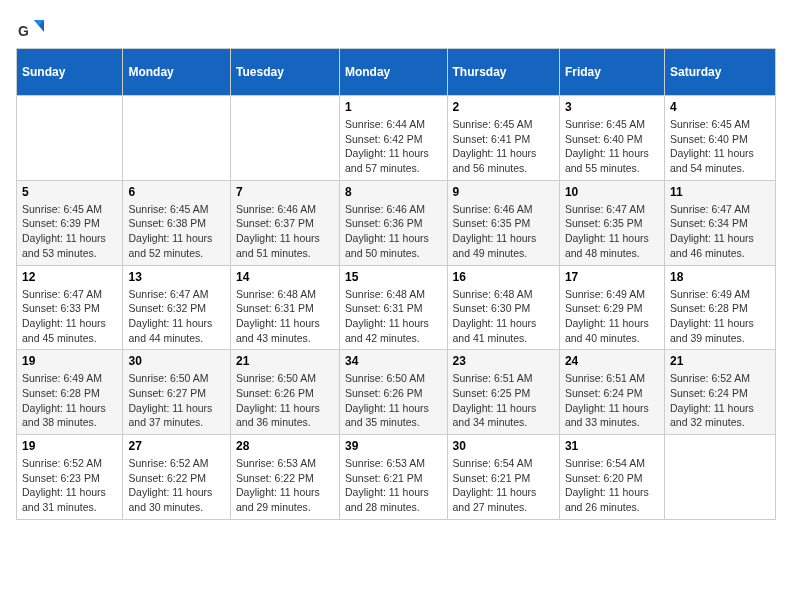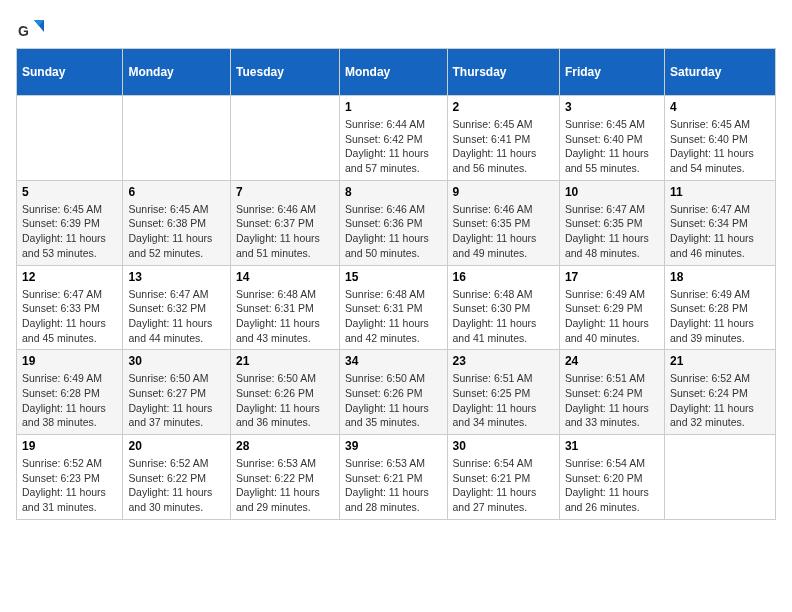--- a/index.html
+++ b/index.html
@@ -236,7 +236,7 @@
           <div class="day-info">Sunrise: 6:52 AM<br>Sunset: 6:23 PM<br>Daylight: 11 hours and 31 minutes.</div>
         </td>
         <td>
-          <span class="day-number">20</span>
+          <span class="day-number">27</span>
           <div class="day-info">Sunrise: 6:52 AM<br>Sunset: 6:22 PM<br>Daylight: 11 hours and 30 minutes.</div>
         </td>
         <td>

